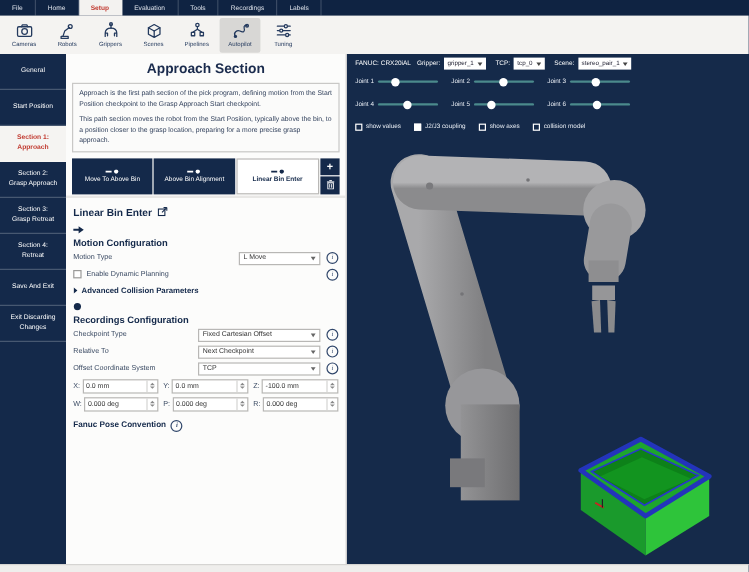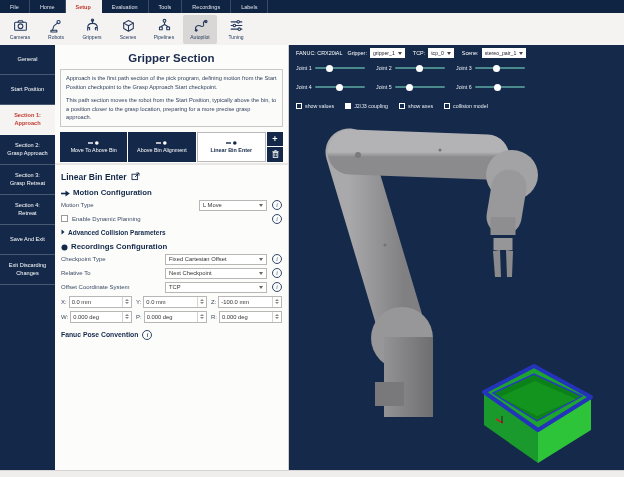--- a/index.html
+++ b/index.html
@@ -204,7 +204,7 @@
 </div>
 
 <div id="main">
-  <div class="title">Gripper Section</div>
+  <div class="title">Approach Section</div>
 
   <div class="desc-box">
     <p>Approach is the first path section of the pick program, defining motion from the Start Position checkpoint to the Grasp Approach Start checkpoint.</p>

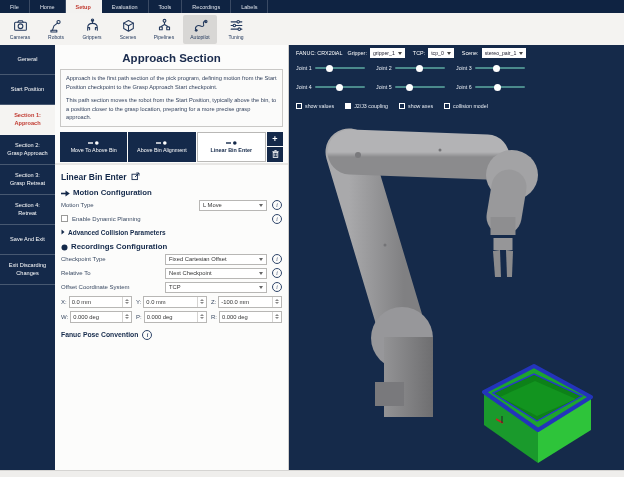--- a/index.html
+++ b/index.html
@@ -38,7 +38,7 @@
   .del-btn{flex:1;background:#14294a;display:flex;align-items:center;justify-content:center;}
   .editor{padding:5px 6px 0;border-top:2px solid #e8e7e5;margin-top:1px;}
   .editor-heading{display:flex;align-items:center;gap:4px;font-size:8.5px;font-weight:bold;color:#14294a;margin:2px 0 4px;}
-  .section-head{display:flex;align-items:flex-end;gap:3px;font-size:7.8px;font-weight:bold;color:#14294a;margin:6px 0 3px;}
+  .section-head{display:flex;align-items:flex-start;gap:3px;font-size:7.8px;font-weight:bold;color:#14294a;margin:6px 0 3px;flex-direction:column;}
   .field-row{display:flex;align-items:center;margin:3px 0;font-size:6px;color:#3a4a63;}
   .field-row .flabel{flex:1;}
   .dropdown{height:11px;border:1px solid #b8b7b5;background:#fff;display:flex;align-items:center;padding:0 3px;font-size:5.8px;color:#333;box-sizing:border-box;}

